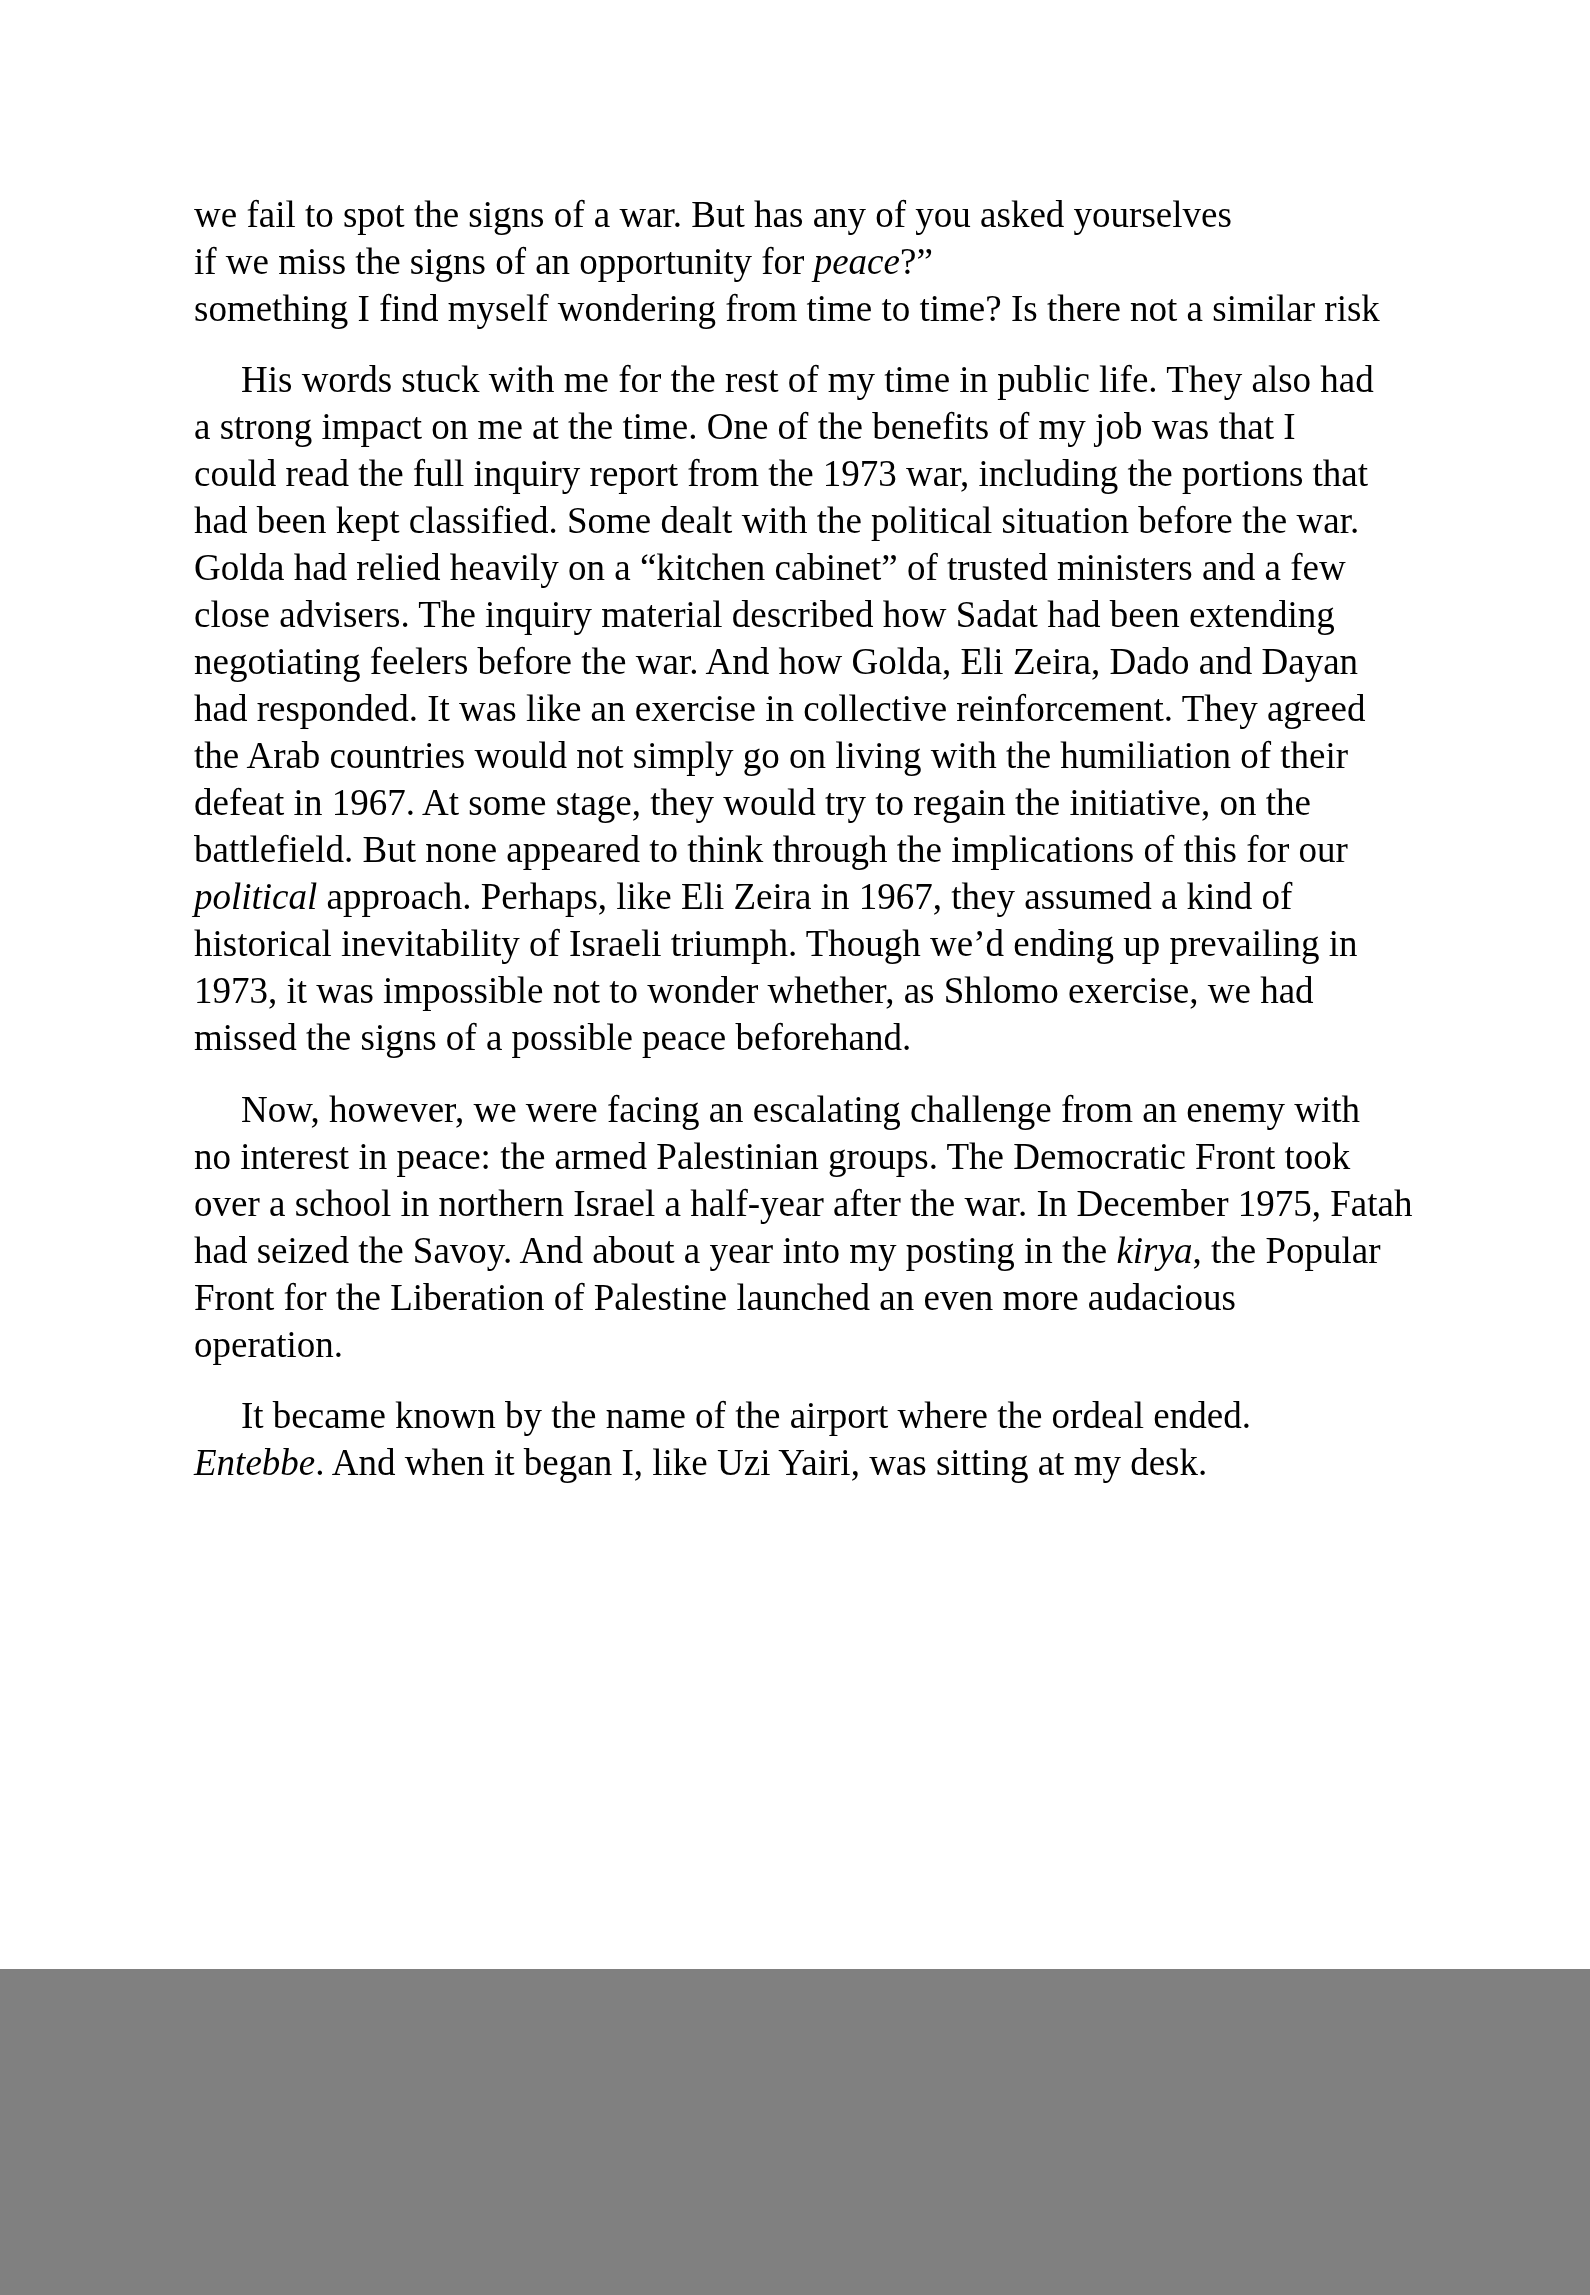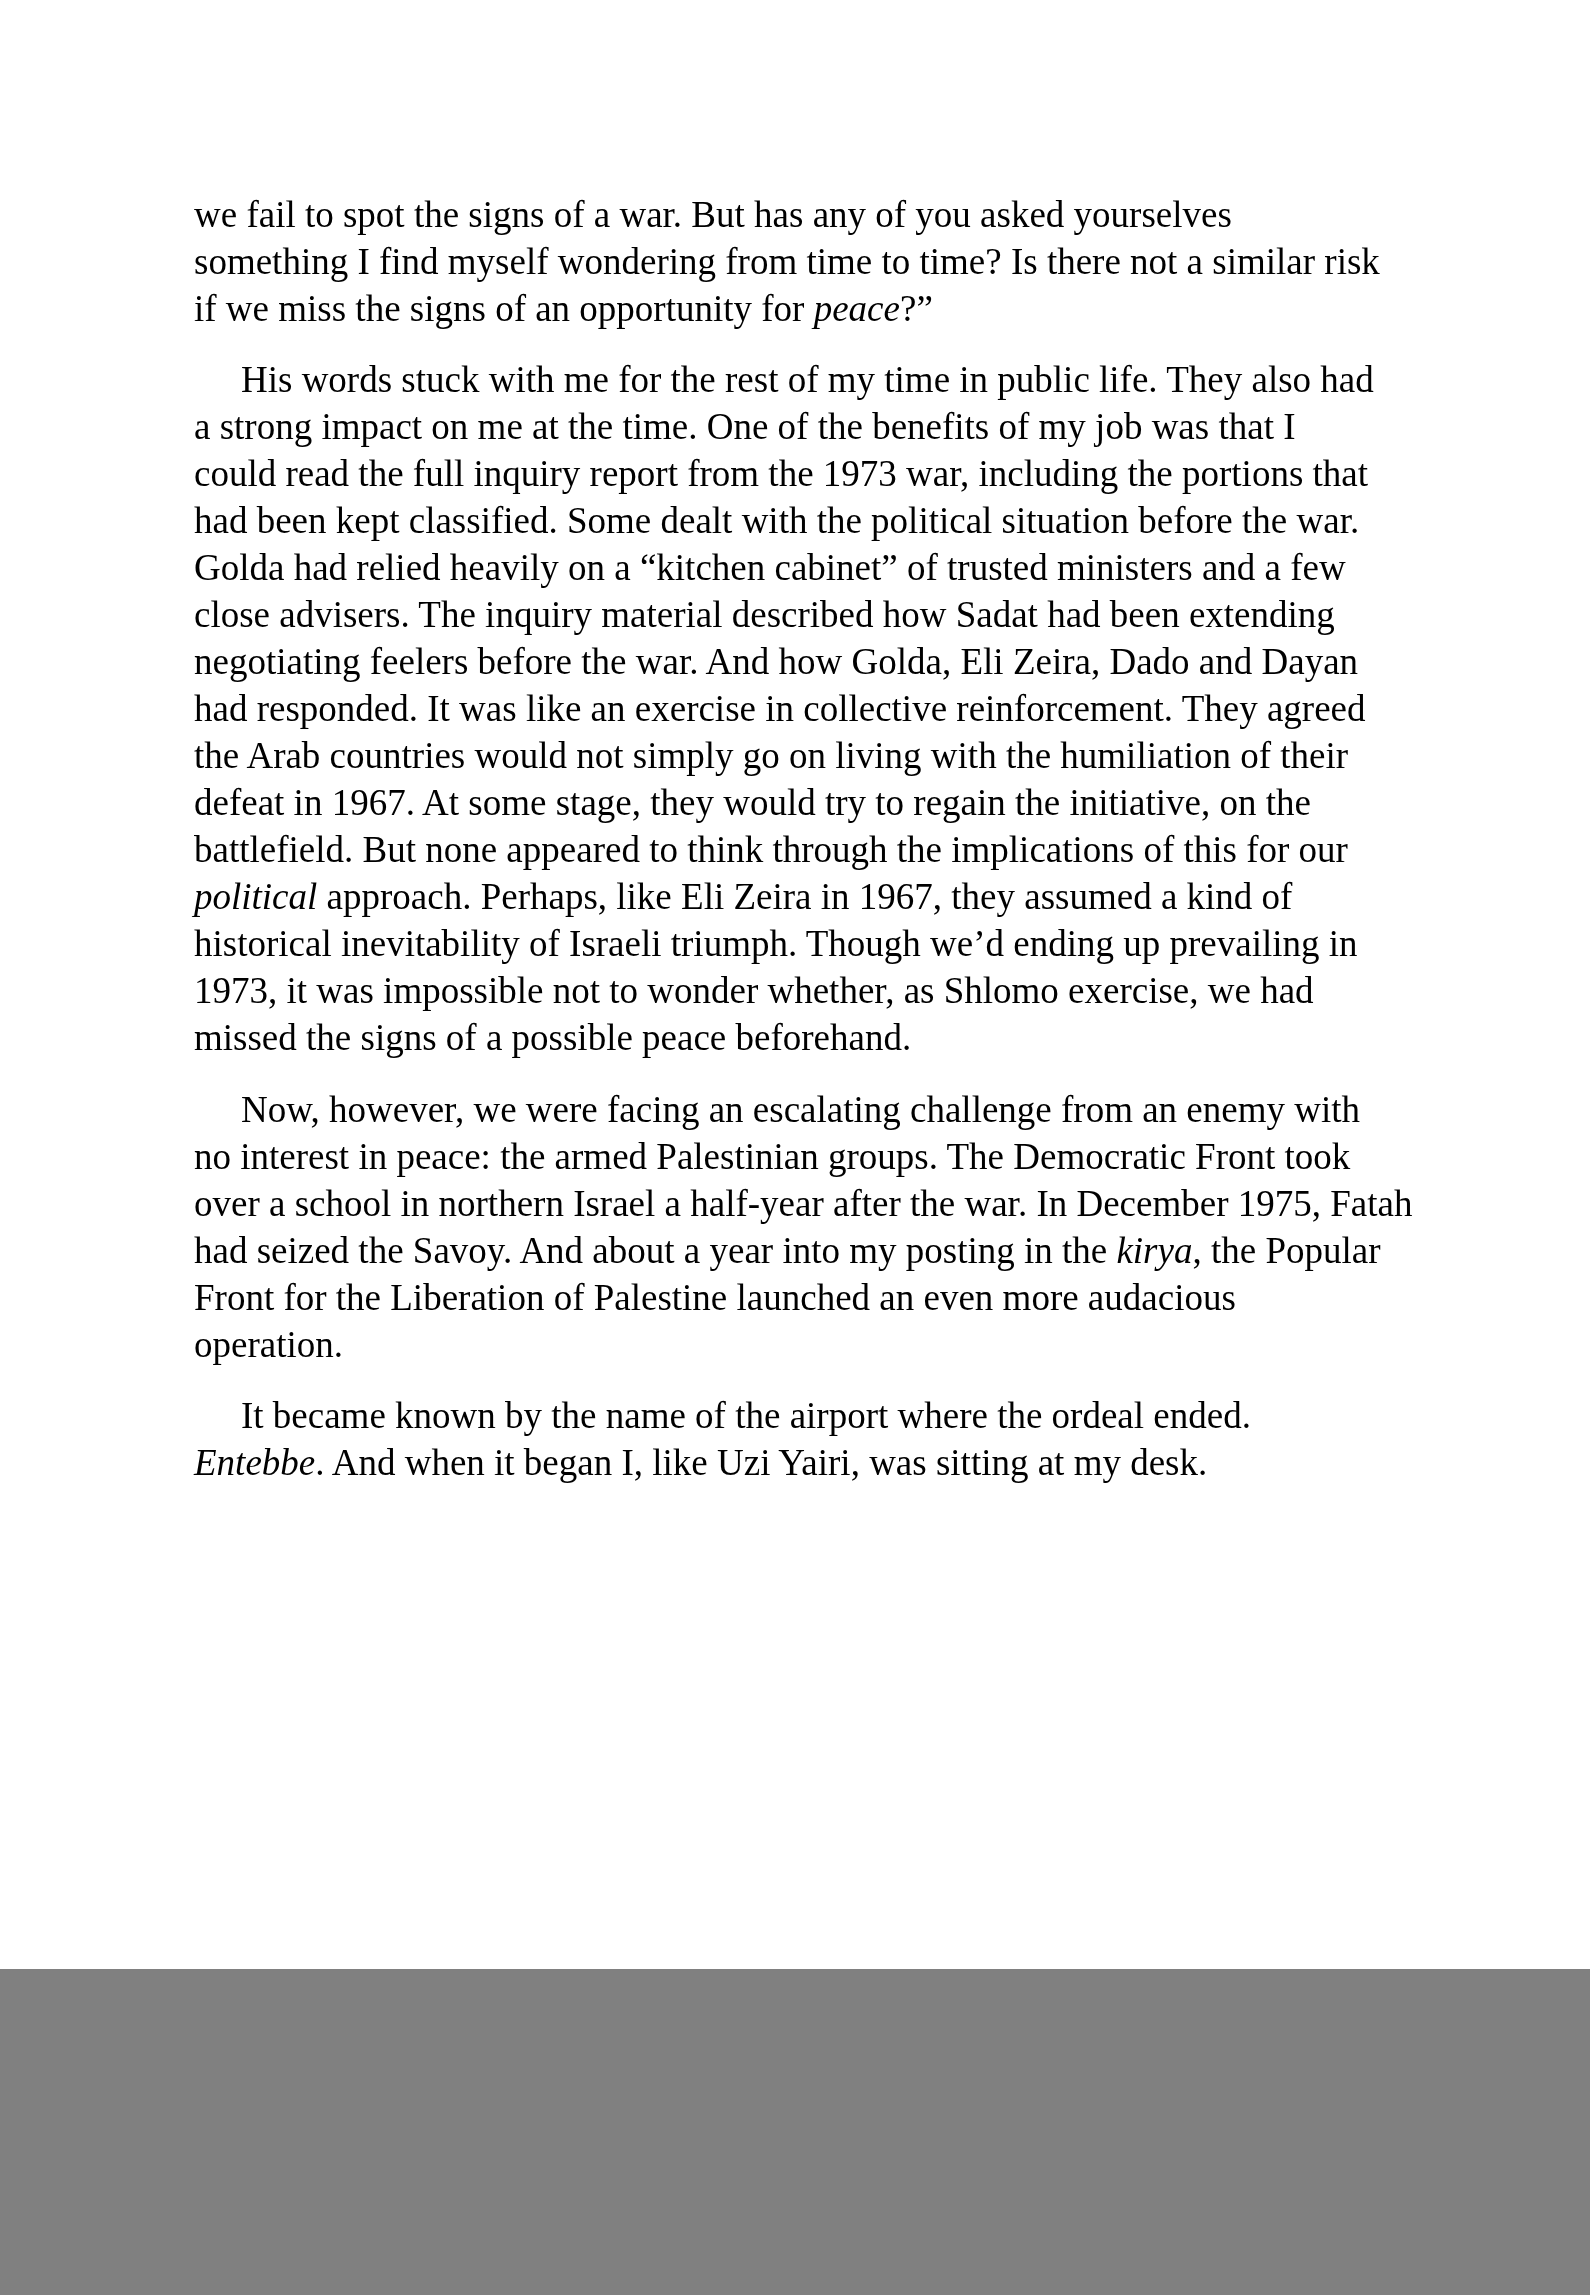--- a/index.html
+++ b/index.html
@@ -52,8 +52,8 @@
   <div class="body-text">
       <div class="para">
         <div class="line first"><span>we fail to spot the signs of a war. But has any of you asked yourselves</span></div>
+        <div class="line"><span>if we miss the signs of an opportunity for </span><span class="it">peace</span><span>?”</span></div>
         <div class="line"><span>something I find myself wondering from time to time? Is there not a similar risk</span></div>
-        <div class="line"><span>if we miss the signs of an opportunity for </span><span class="it">peace</span><span>?”</span></div>
       </div>
       <div class="para indent">
         <div class="line first"><span>His words stuck with me for the rest of my time in public life. They also had</span></div>

